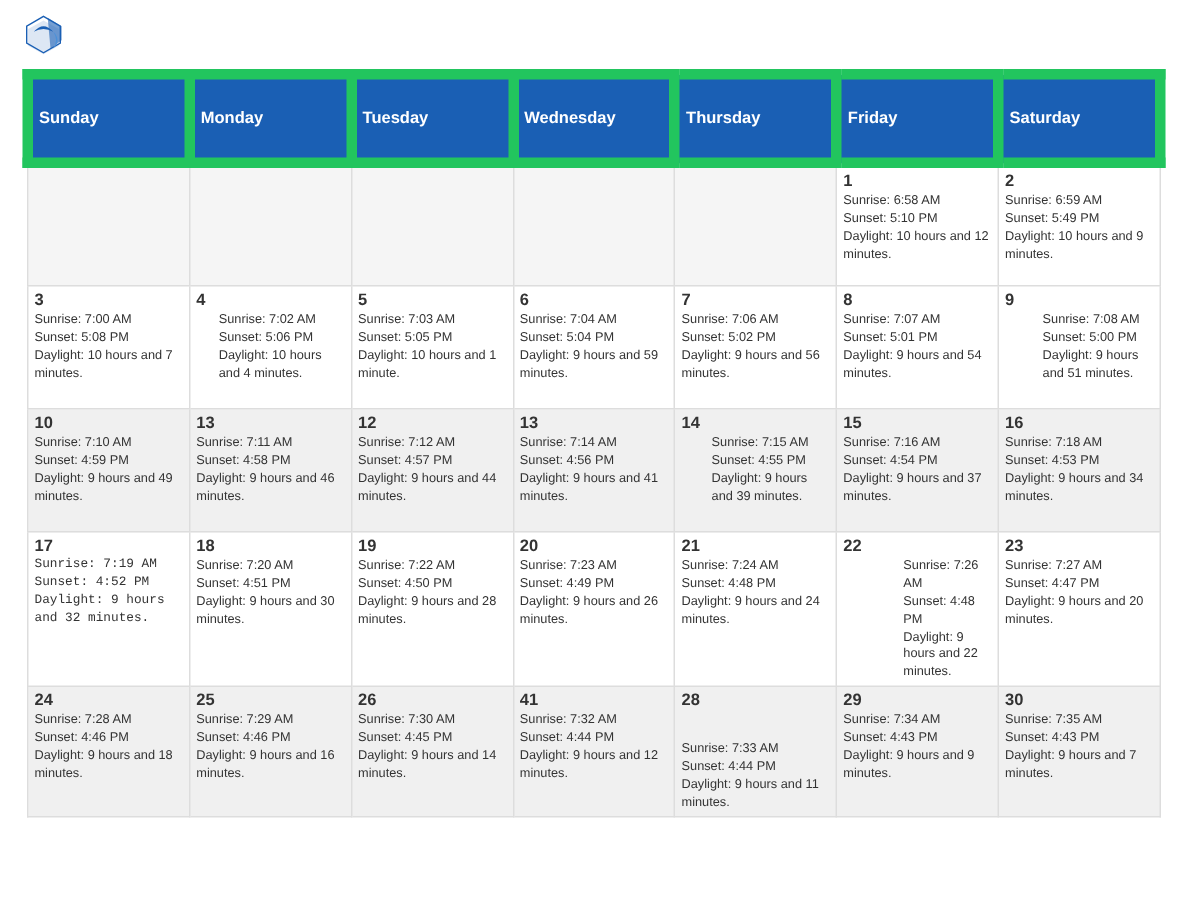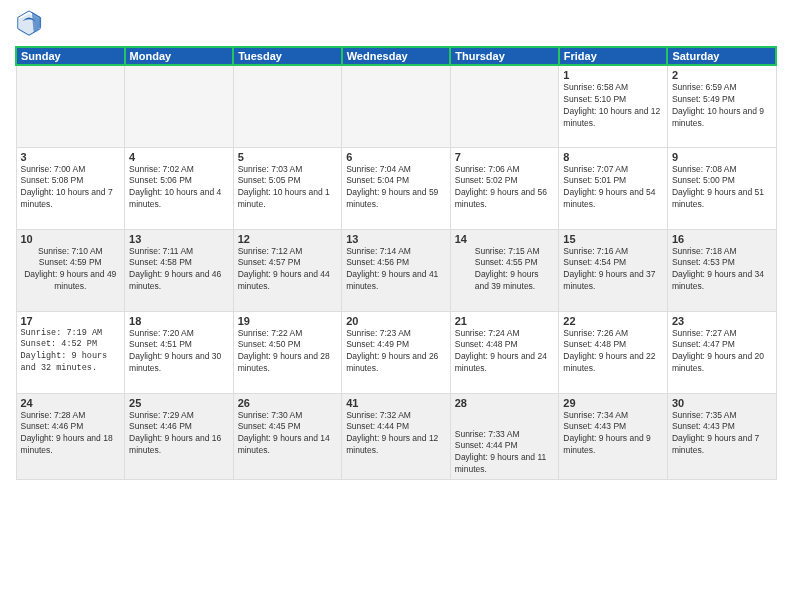--- a/index.html
+++ b/index.html
@@ -66,9 +66,9 @@
       color: white;
       font-size: 11px;
       font-weight: bold;
-      padding: 2px 4px;
+      padding: 20px 4px;
       text-align: left;
-      border: 2px solid #22c55e;
+      border: 7px solid #22c55e;
     }
     td {
       vertical-align: top;

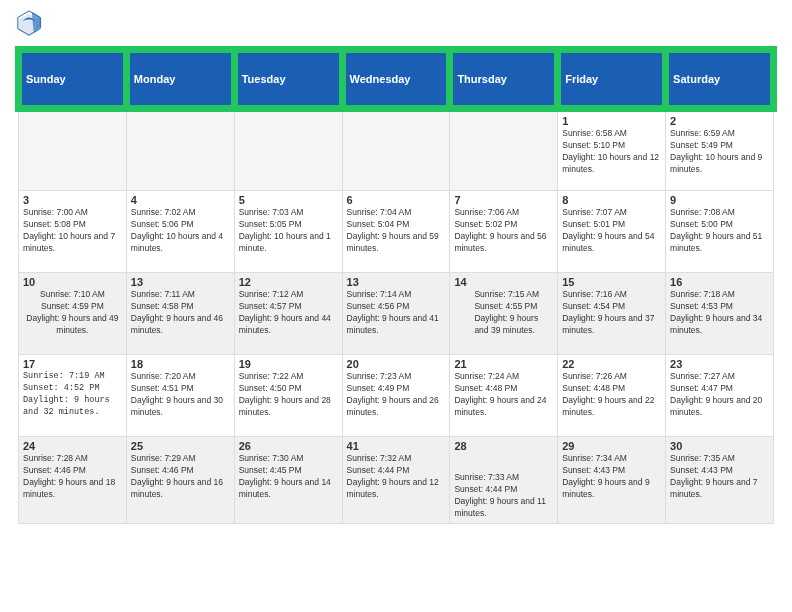--- a/index.html
+++ b/index.html
@@ -160,7 +160,7 @@
           </td>
           <td>
             <span class="day-number">4</span>
-            <div class="day-info" style="white-space: pre-line;">Sunrise: 7:02 AM
+            <div class="day-info" style="white-space: pre-line; margin-left: 15px;">Sunrise: 7:02 AM
 Sunset: 5:06 PM
 Daylight: 10 hours and 4 minutes.</div>
           </td>

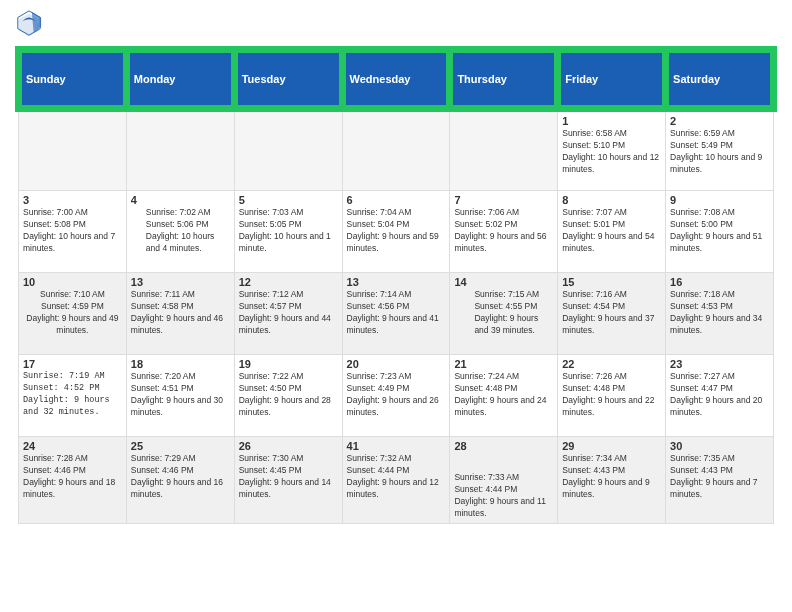--- a/index.html
+++ b/index.html
@@ -190,7 +190,7 @@
           </td>
           <td>
             <span class="day-number">9</span>
-            <div class="day-info" style="white-space: pre-line;">Sunrise: 7:08 AM
+            <div class="day-info" style="white-space: pre-line; margin-left: 25px;">Sunrise: 7:08 AM
 Sunset: 5:00 PM
 Daylight: 9 hours and 51 minutes.</div>
           </td>

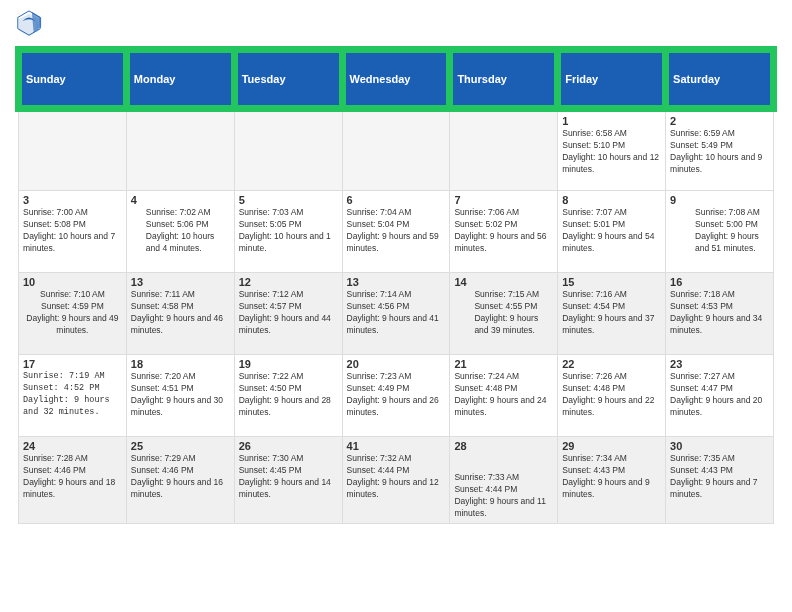--- a/index.html
+++ b/index.html
@@ -198,7 +198,7 @@
         <tr>
           <td class="shaded">
             <span class="day-number">10</span>
-            <div class="day-info" style="white-space: pre-line; text-align: center;">Sunrise: 7:10 AM
+            <div class="day-info" style="white-space: pre-line;">Sunrise: 7:10 AM
 Sunset: 4:59 PM
 Daylight: 9 hours and 49 minutes.</div>
           </td>

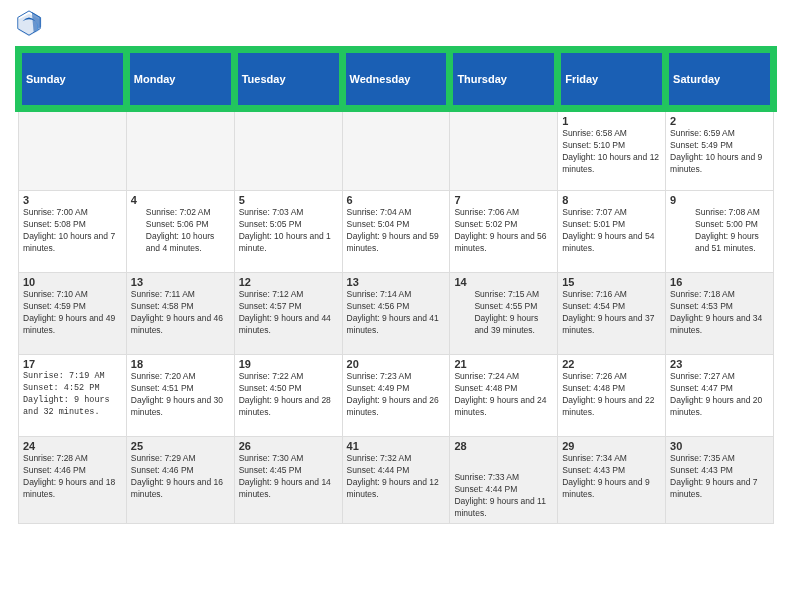--- a/index.html
+++ b/index.html
@@ -272,7 +272,7 @@
           </td>
           <td>
             <span class="day-number">22</span>
-            <div class="day-info" style="white-space: pre-line;">Sunrise: 7:26 AM
+            <div class="day-info" style="white-space: pre-line; margin-left: 40px;">Sunrise: 7:26 AM
 Sunset: 4:48 PM
 Daylight: 9 hours and 22 minutes.</div>
           </td>

